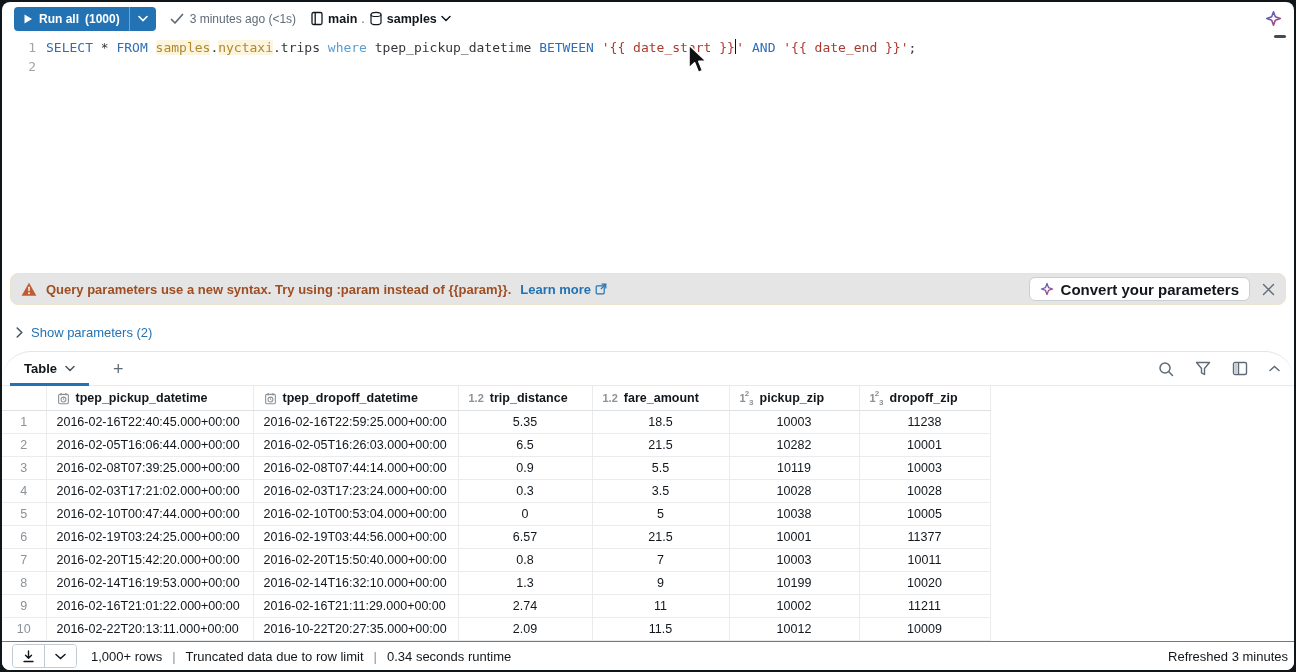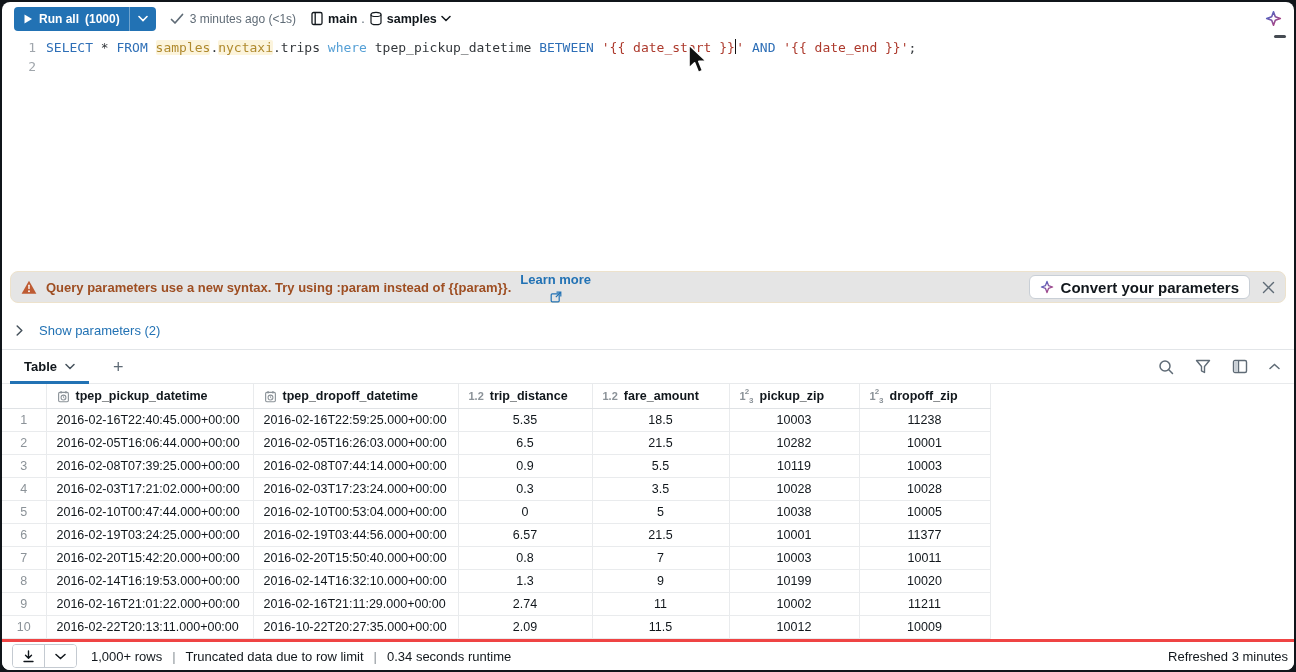--- a/index.html
+++ b/index.html
@@ -36,7 +36,7 @@
           border-radius:8px;display:flex;align-items:center;padding:0 10px;gap:9px;font-size:13px;}
   .banner-text{color:#9E4E22;font-weight:600;}
   .banner-link{color:#2272B4;font-weight:600;text-decoration:none;cursor:pointer;display:inline-flex;
-               align-items:center;gap:4px;flex-direction:column;}
+               align-items:center;gap:4px;}
   .banner-right{margin-left:auto;display:flex;align-items:center;gap:12px;}
   .convert-btn{display:flex;align-items:center;gap:7px;background:#fff;border:1px solid #C9CFD6;
                border-radius:6px;height:24px;padding:0 10px;font-size:15px;font-weight:600;color:#11171C;cursor:pointer;}

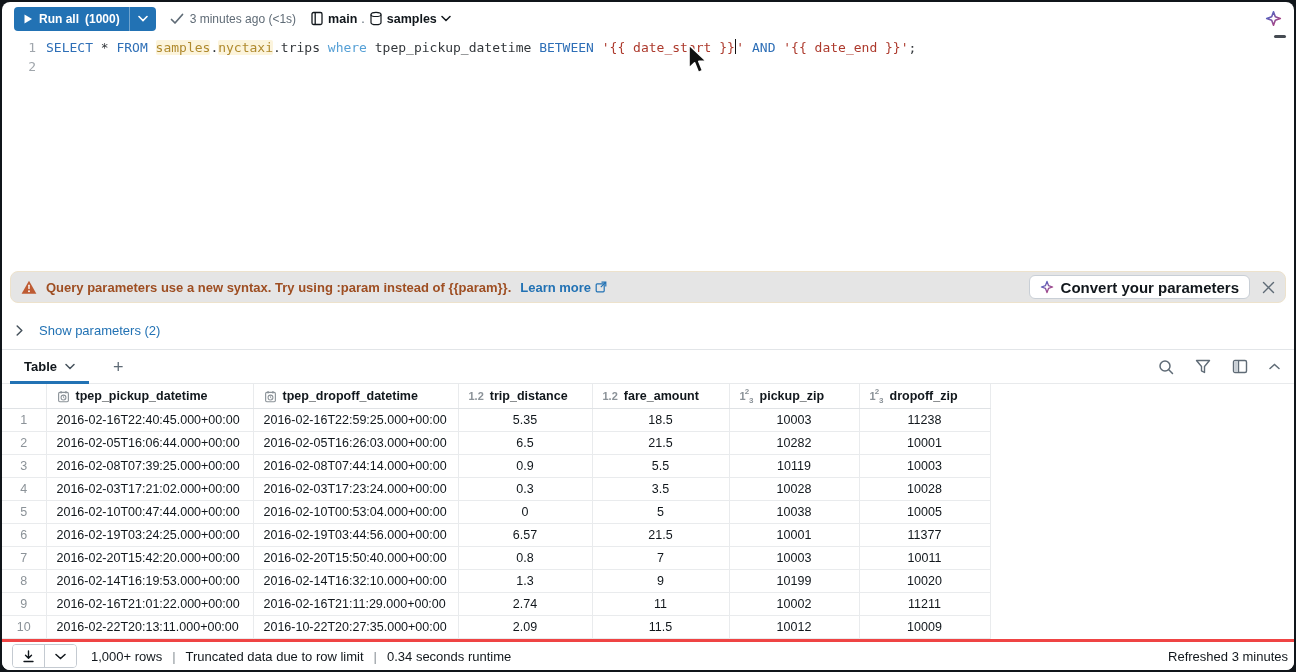--- a/index.html
+++ b/index.html
@@ -41,7 +41,7 @@
   .convert-btn{display:flex;align-items:center;gap:7px;background:#fff;border:1px solid #C9CFD6;
                border-radius:6px;height:24px;padding:0 10px;font-size:15px;font-weight:600;color:#11171C;cursor:pointer;}
   
-  .show-params{flex:none;height:38px;display:flex;align-items:center;gap:16px;padding:0 14px;
+  .show-params{flex:none;height:38px;display:flex;align-items:center;gap:8px;padding:0 14px;
                color:#2272B4;font-size:13px;font-weight:500;cursor:pointer;}
   
   .results{flex:none;height:289px;border-top:1px solid #E2E5E8;display:flex;flex-direction:column;overflow:hidden;}

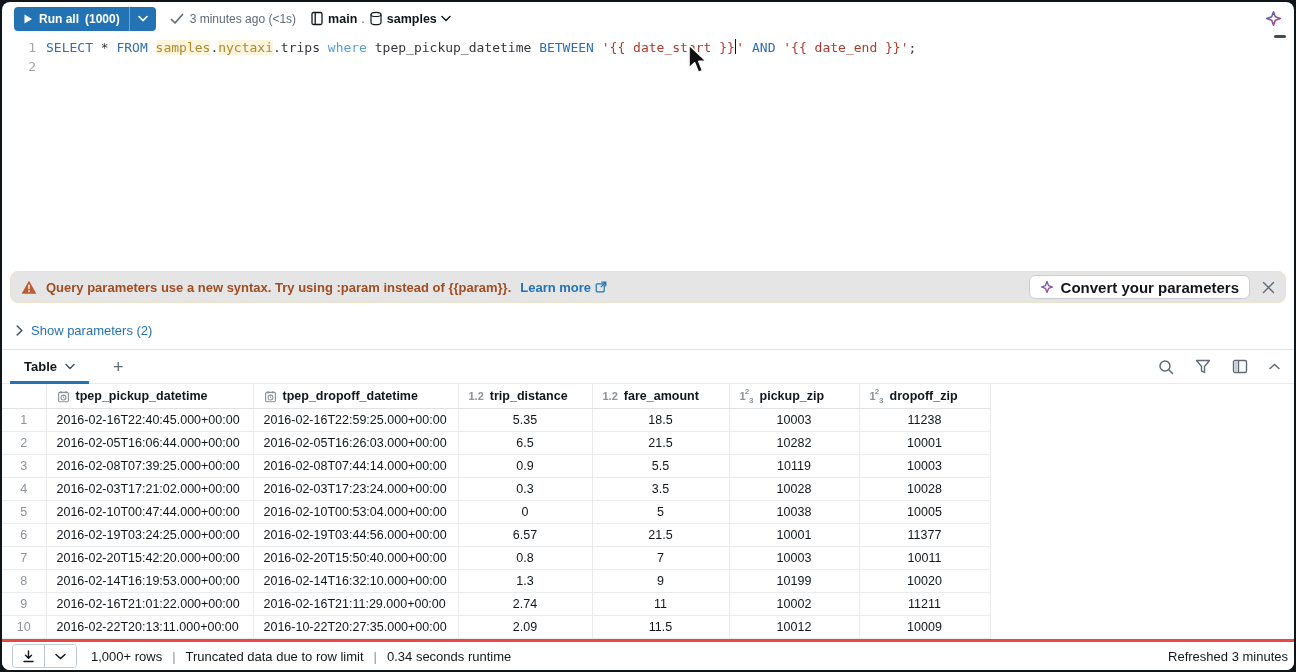--- a/index.html
+++ b/index.html
@@ -44,7 +44,7 @@
   .show-params{flex:none;height:38px;display:flex;align-items:center;gap:8px;padding:0 14px;
                color:#2272B4;font-size:13px;font-weight:500;cursor:pointer;}
   
-  .results{flex:none;height:289px;border-top:1px solid #E2E5E8;display:flex;flex-direction:column;overflow:hidden;}
+  .results{flex:none;height:289px;border-top:1px solid #E2E5E8;display:flex;flex-direction:column;overflow:hidden;border-radius:29px;}
   .tabbar{height:33px;flex:none;display:flex;align-items:center;padding:0 8px;border-bottom:1px solid #E8EAEC;position:relative;}
   .tab{display:flex;align-items:center;gap:8px;padding:0 14px;height:100%;font-size:13px;font-weight:700;
        color:#11171C;position:relative;cursor:pointer;}

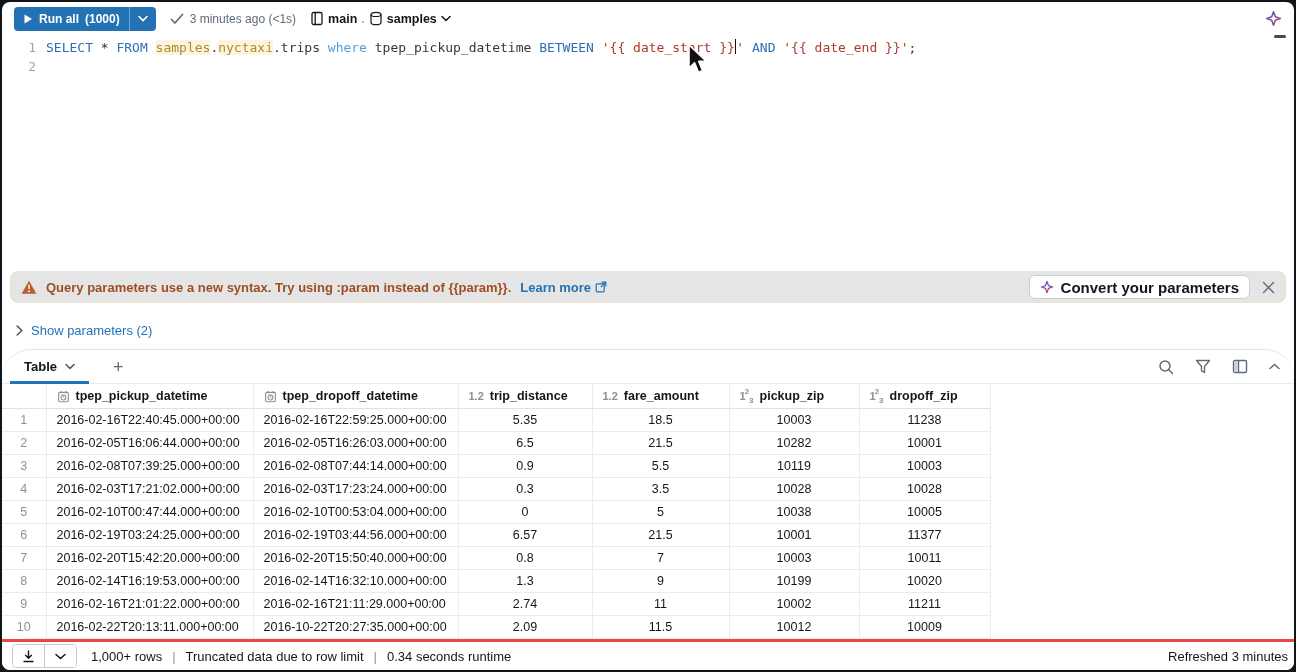--- a/index.html
+++ b/index.html
@@ -66,7 +66,7 @@
   td.al-right{text-align:center;}
   td.al-left{text-align:left;}
   
-  .statusbar{flex:none;height:28px;border-top:3px solid #ef4444;display:flex;align-items:center;
+  .statusbar{flex:none;height:28px;border-top:1px solid #ef4444;display:flex;align-items:center;
              padding:0 6px 0 10px;font-size:13px;color:#11171C;gap:14px;background:#fff;}
   .dl-group{display:flex;align-items:center;border:1px solid #C4CAD1;border-radius:4px;height:22px;overflow:hidden;}
   .dl-seg{display:flex;align-items:center;justify-content:center;width:31px;height:100%;cursor:pointer;background:#fff;}

